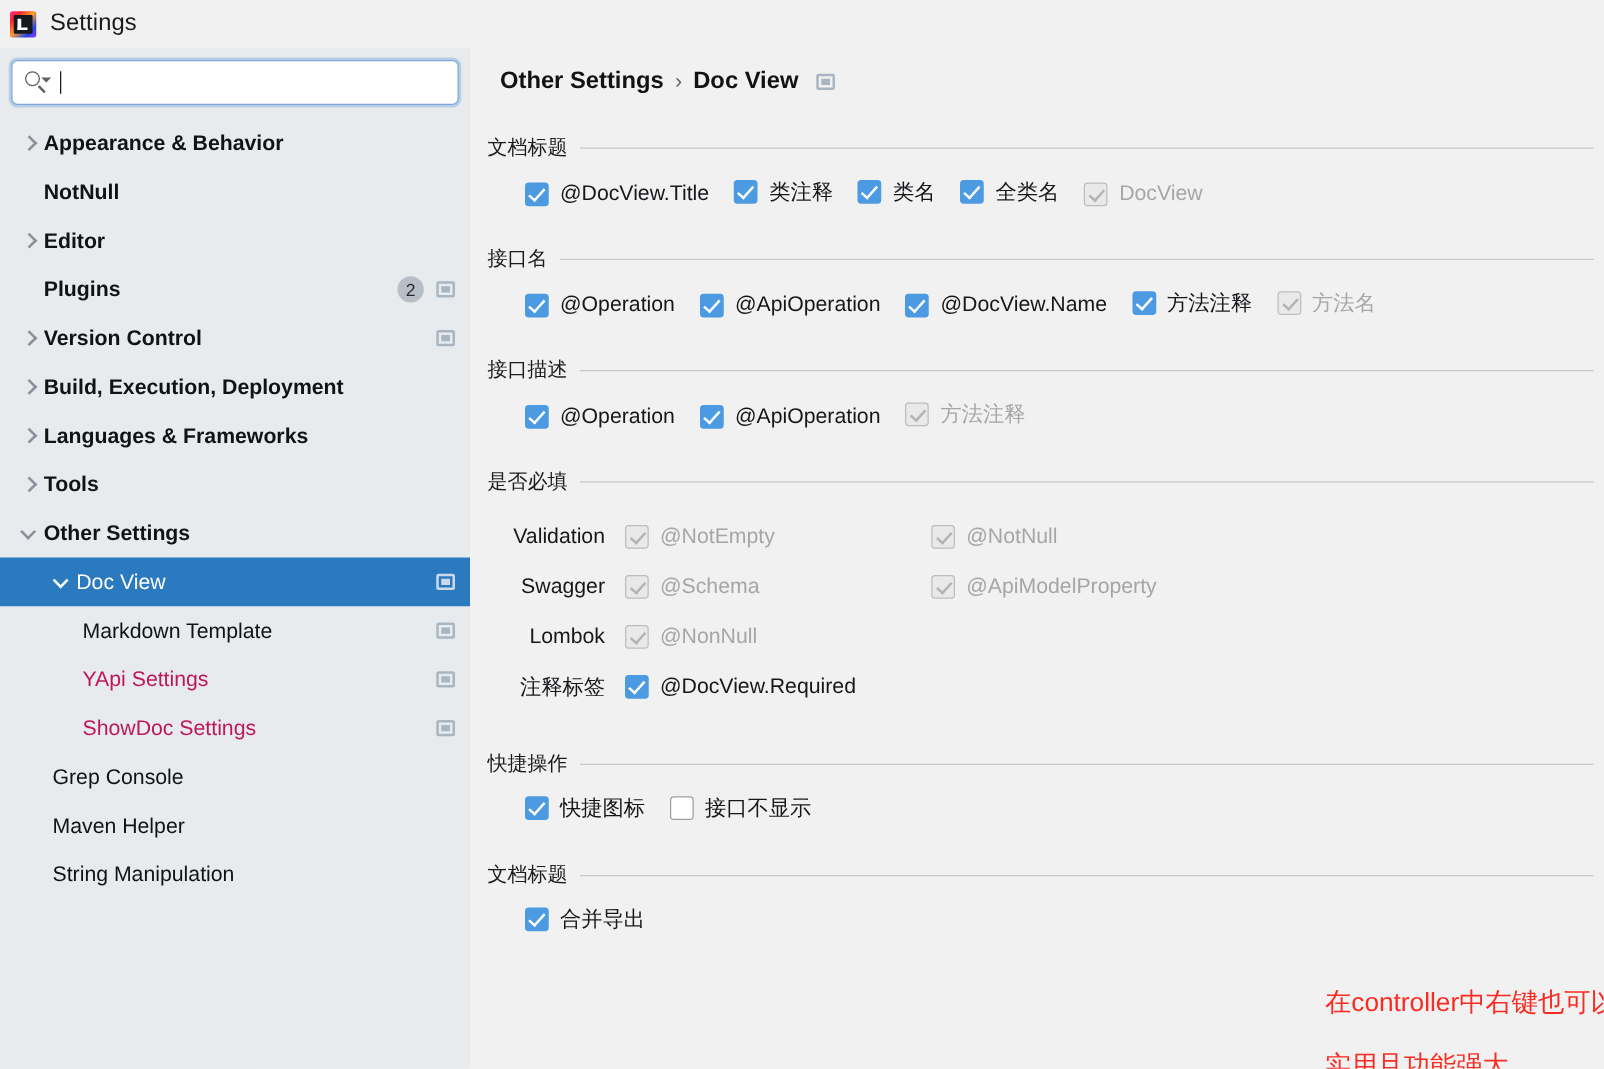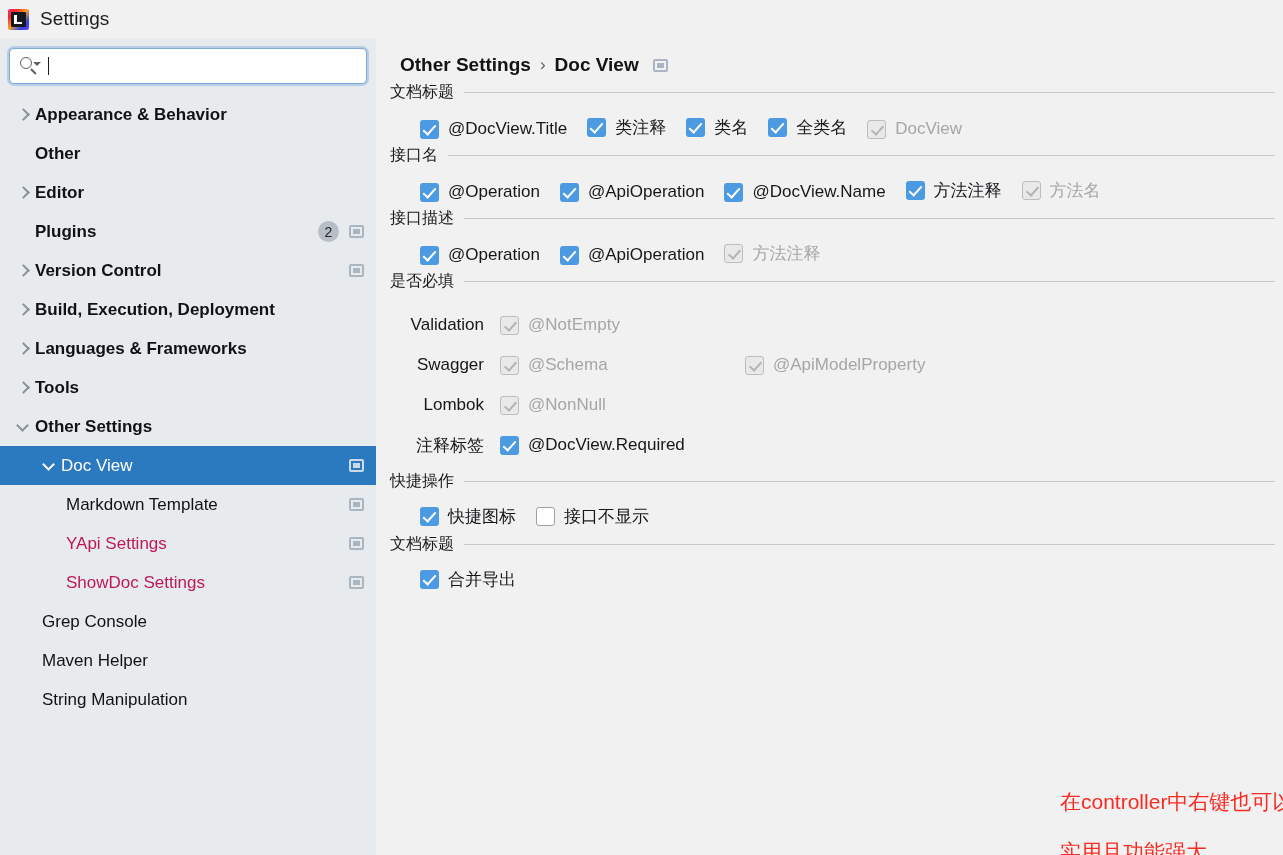--- a/index.html
+++ b/index.html
@@ -82,7 +82,7 @@
   .bc-sep{font-size:17px;color:#5a5f66;margin:0 9px;}
   .bc-mod{margin-left:14px;}
 
-  .section{margin-top:6px;}
+  .section{margin-top:32px;}
   .sec-head{display:flex;align-items:center;padding-left:14px;padding-right:8px;}
   .sec-title{font-size:16px;color:#1b1b1b;white-space:nowrap;}
   .sec-line{flex:1 1 auto;height:1px;background:#c8c8c8;margin-left:10px;}

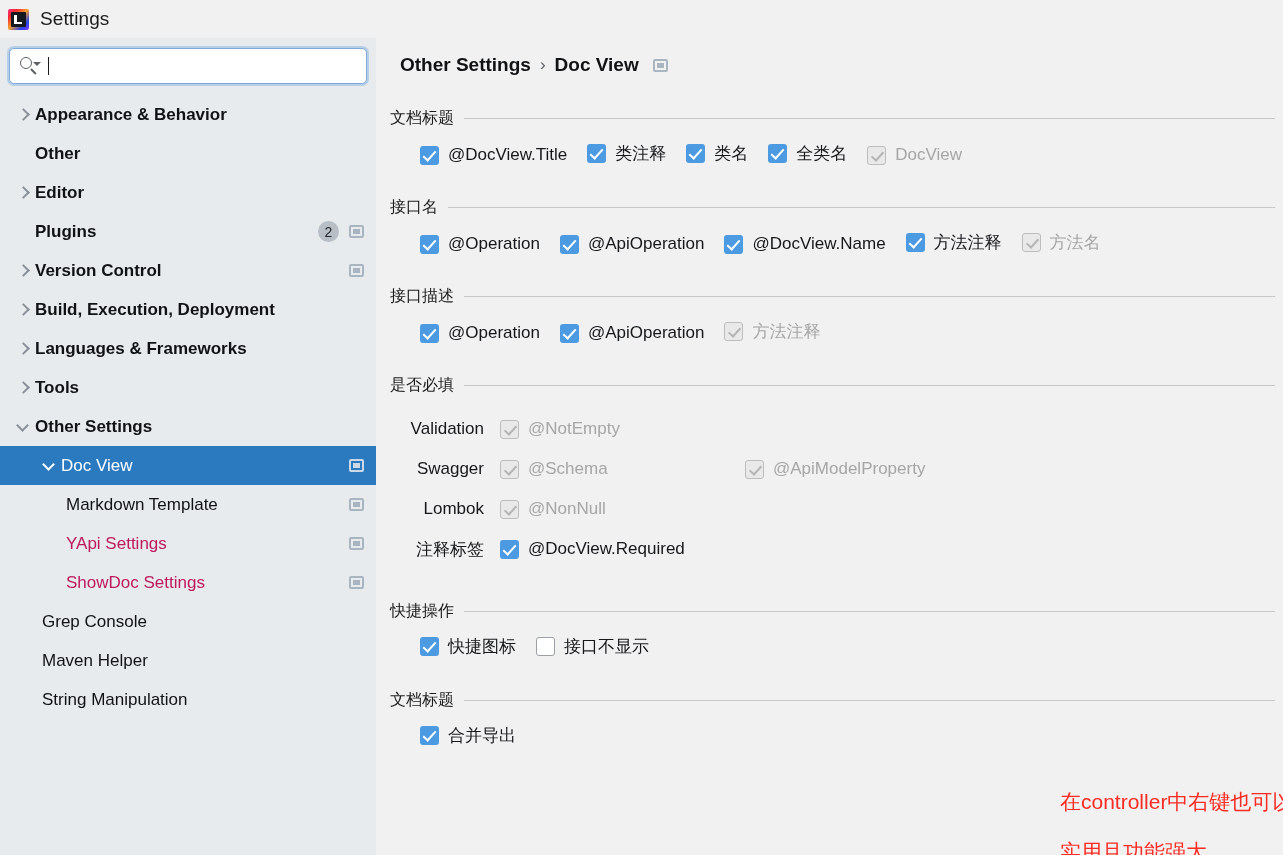--- a/index.html
+++ b/index.html
@@ -150,7 +150,7 @@
           <span class="spacer"></span>
         </div>
         <div class="tree-row lvl0 indent0n">
-          <span class="tree-label">Other</span>
+          <span class="tree-label">NotNull</span>
           <span class="spacer"></span>
         </div>
         <div class="tree-row lvl0 indent0">

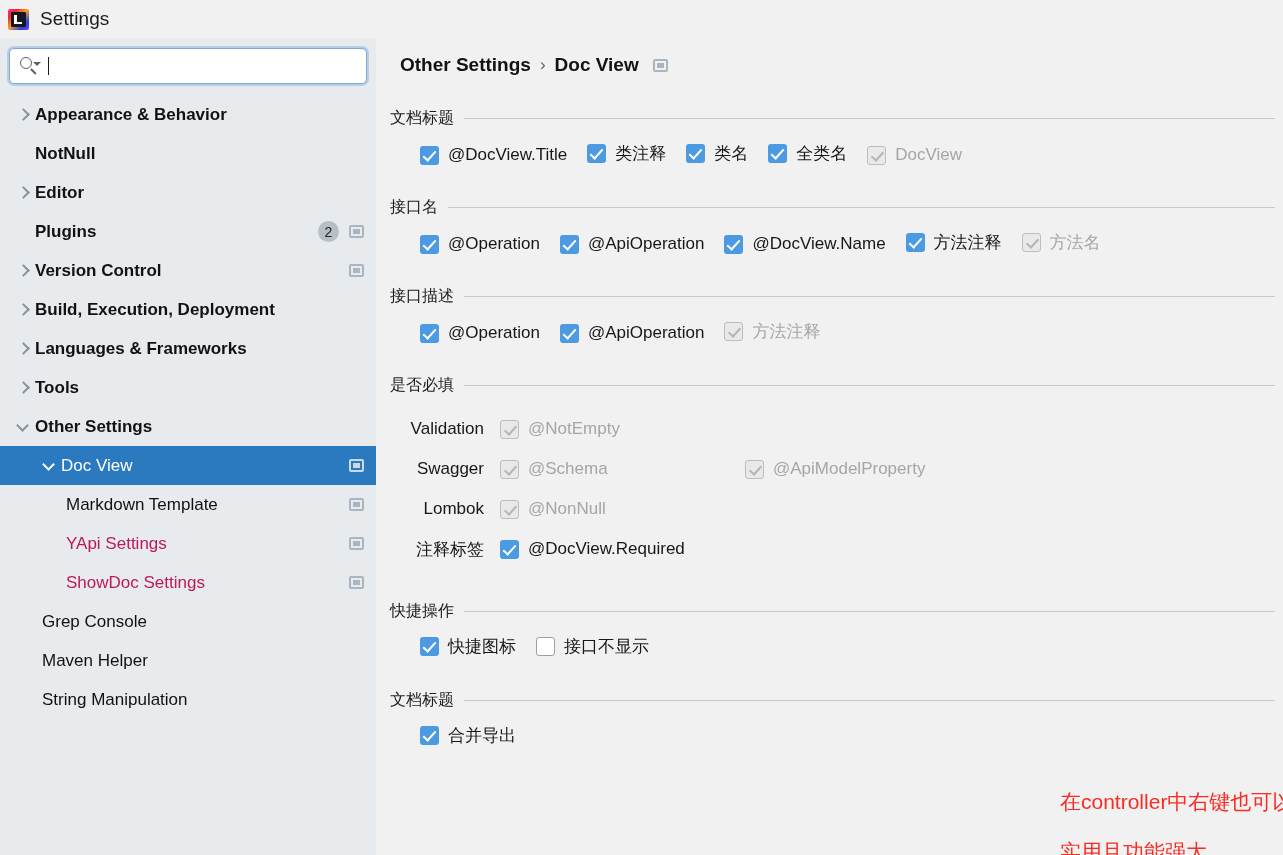--- a/index.html
+++ b/index.html
@@ -332,6 +332,12 @@
                   <span class="cb-label dis">@NotEmpty</span>
                 </span>
               </span>
+              <span class="req-cell">
+                <span class="cb-item">
+                  <span class="cb dis"></span>
+                  <span class="cb-label dis">@NotNull</span>
+                </span>
+              </span>
             </div>
             <div class="req-row">
               <span class="req-label">Swagger</span>

